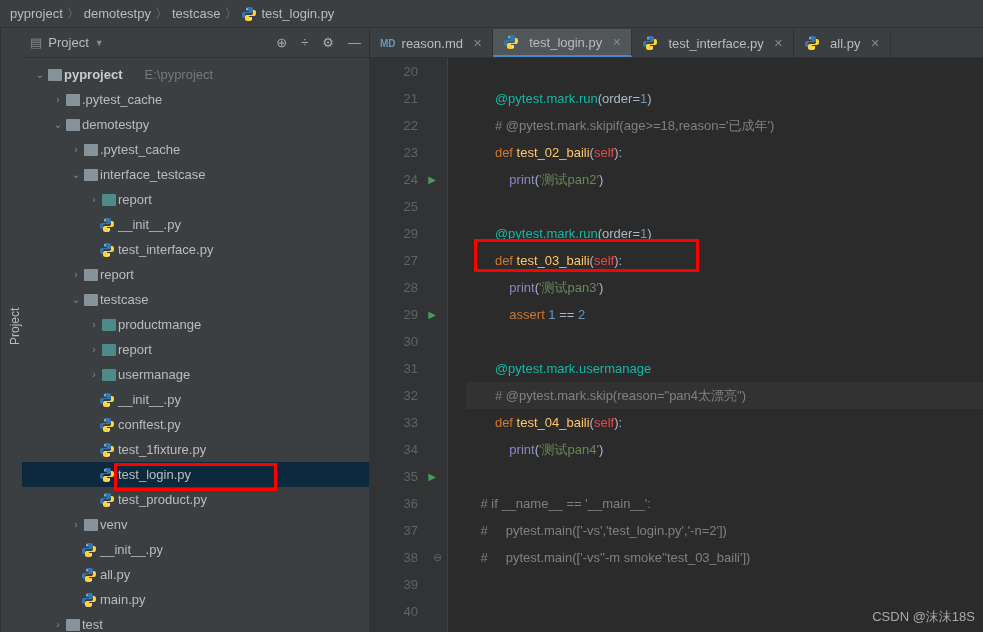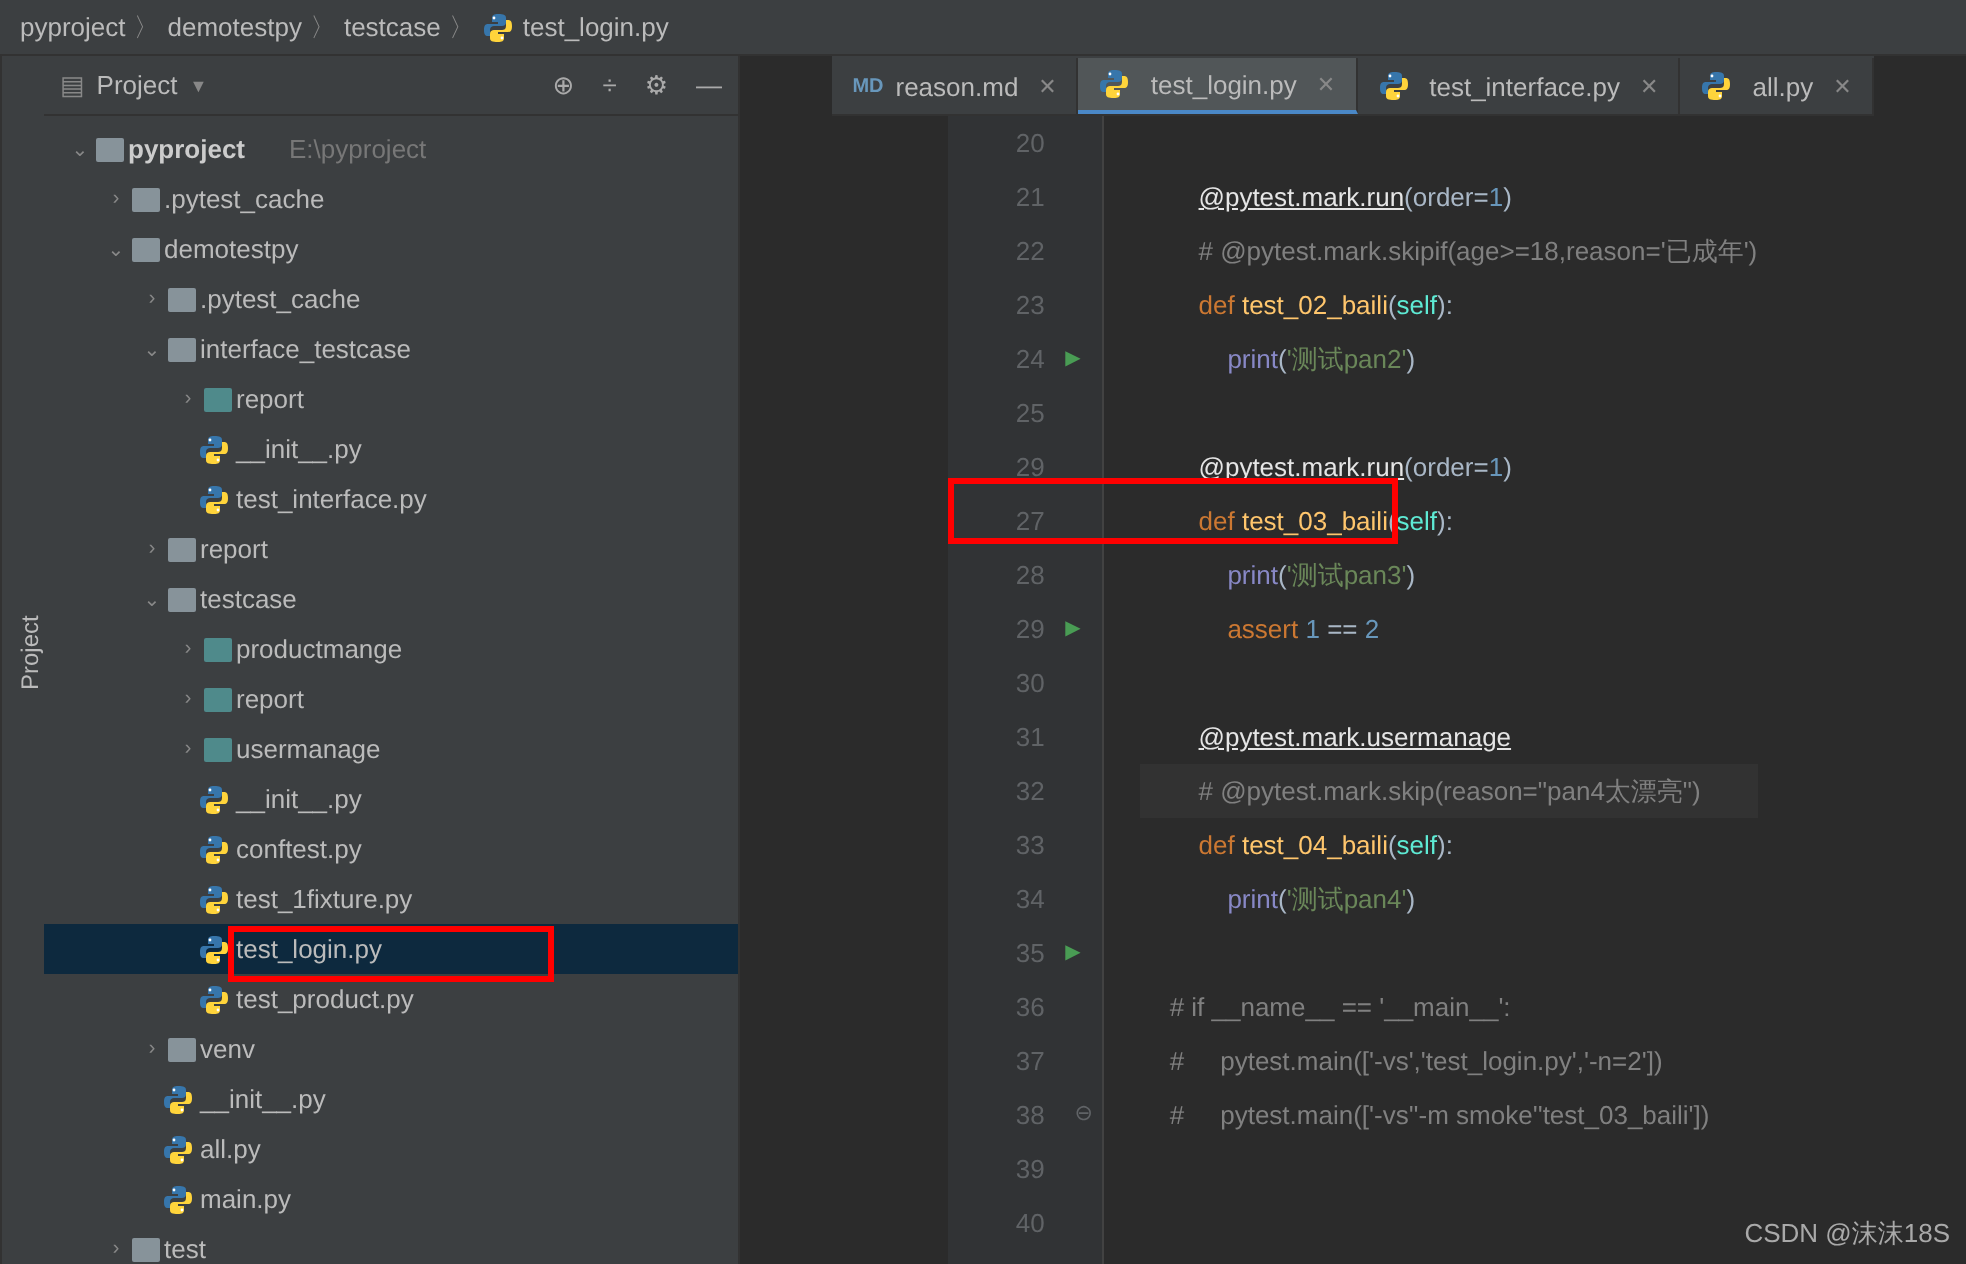--- a/index.html
+++ b/index.html
@@ -29,7 +29,7 @@
 .folder-icon { width:14px; height:12px; background:#87939a; border-radius:1px; }
 .folder-icon.teal { background:#4f8a8b; }
 .highlight-box { border:3px solid #ff0000; position:absolute; pointer-events:none; }
-.editor-area { flex:1; display:flex; flex-direction:column; background:#2b2b2b;align-items:center; }
+.editor-area { flex:1; display:flex; flex-direction:column; background:#2b2b2b; }
 .tabs { height:30px; display:flex; align-items:flex-end; background:#3c3f41; border-bottom:1px solid #323232; }
 .tab { height:28px; display:flex; align-items:center; padding:0 10px; gap:6px; color:#bbb; border-right:1px solid #323232; cursor:pointer; }
 .tab.active { background:#515658; border-bottom:2px solid #4a88c7; }

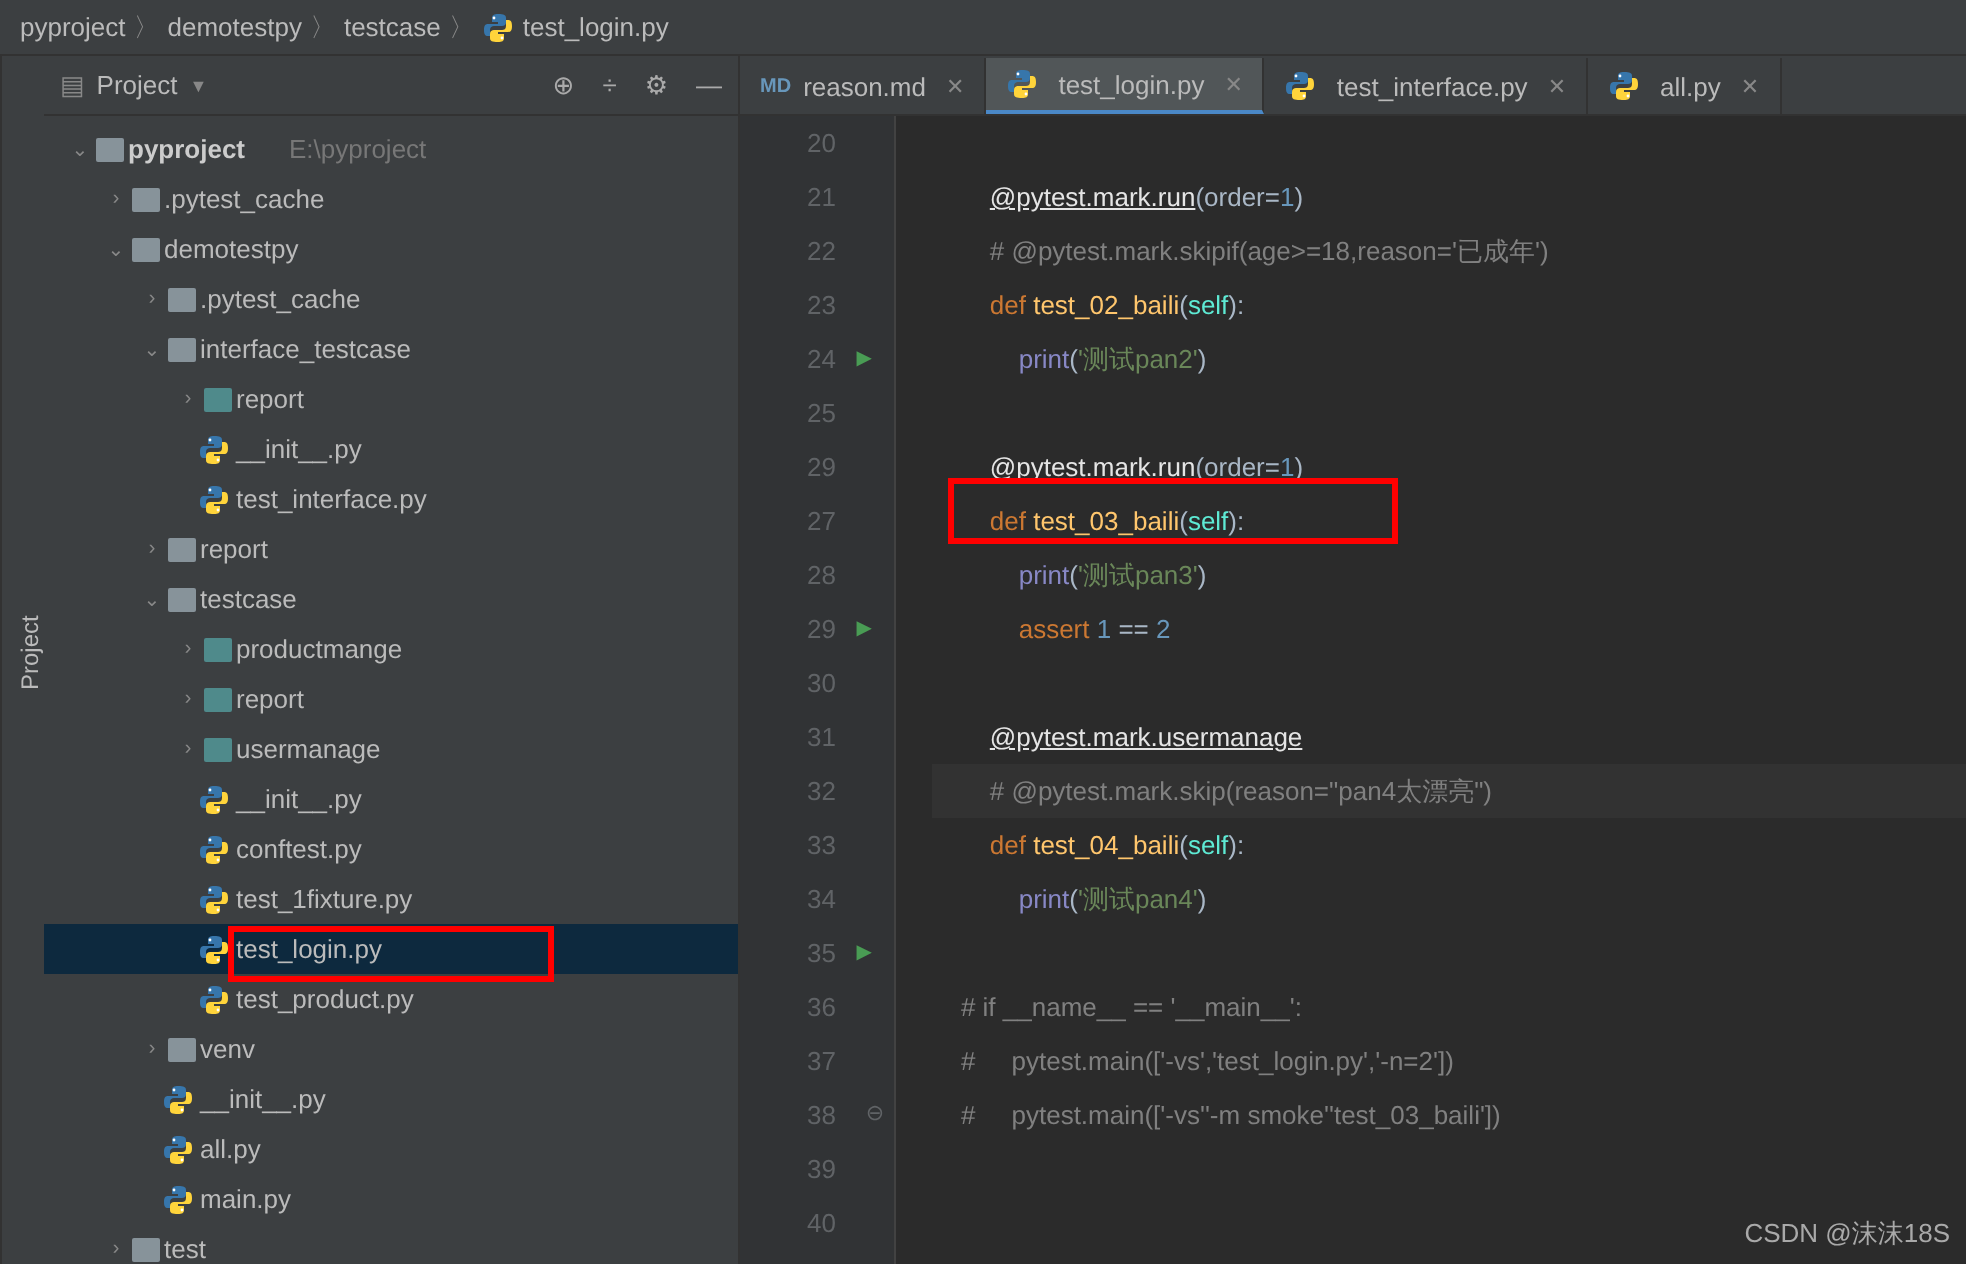--- a/index.html
+++ b/index.html
@@ -46,7 +46,7 @@
 .kw { color:#cc7832; }
 .fn { color:#ffc66d; }
 .str { color:#6a8759; }
-.dec { color:#e5e5e5;text-decoration:underline; }
+.dec { color:#14b8a6; }
 .num { color:#6897bb; }
 .param { color:#a9b7c6; }
 .self { color:#5eead4; }

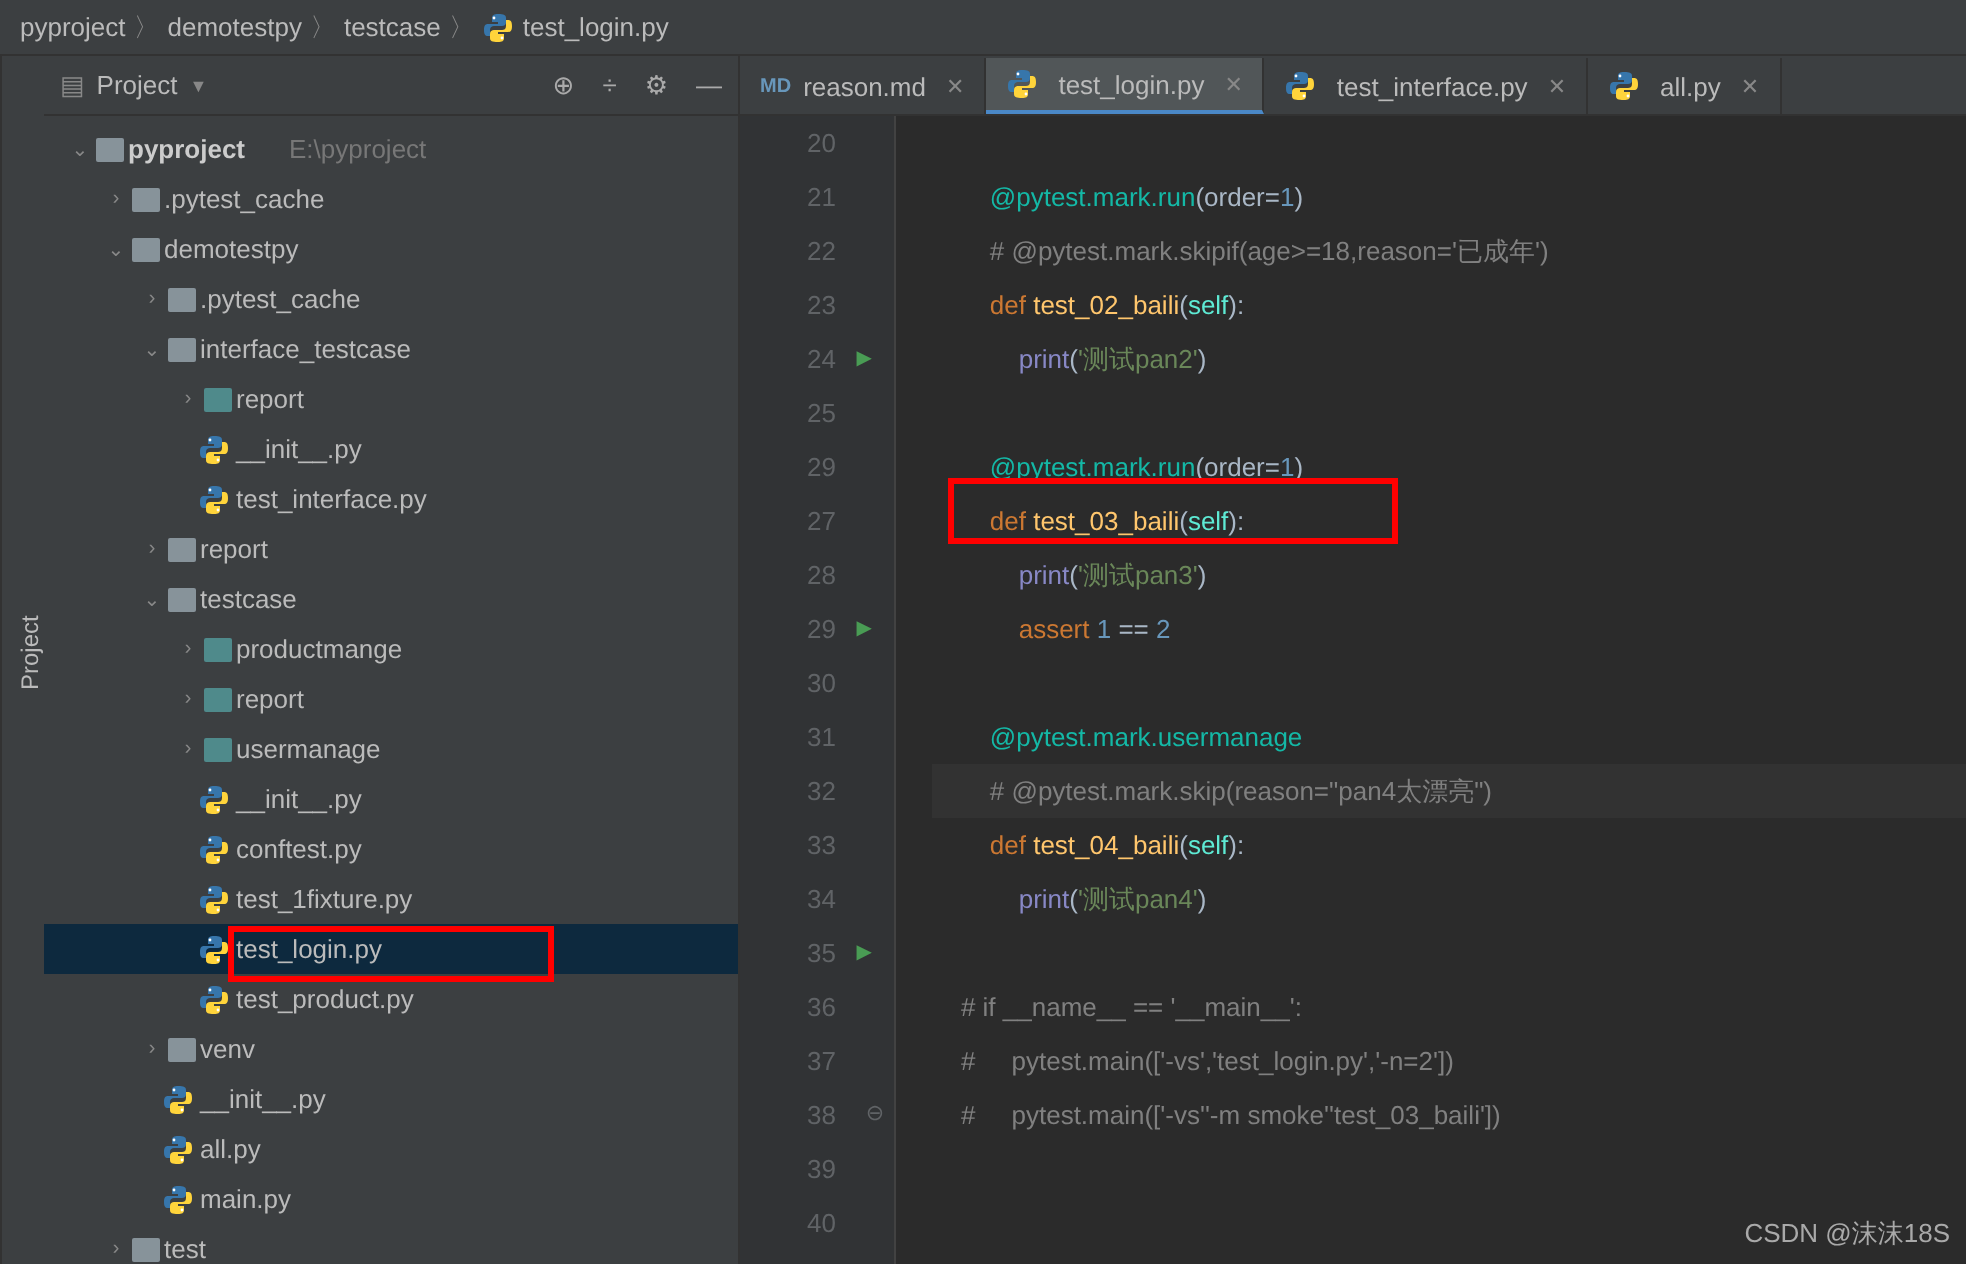--- a/index.html
+++ b/index.html
@@ -49,7 +49,7 @@
 .dec { color:#14b8a6; }
 .num { color:#6897bb; }
 .param { color:#a9b7c6; }
-.self { color:#5eead4; }
+.self { color:#ef4444; }
 .cmt { color:#808080; }
 .builtin { color:#8888c6; }
 .plain { color:#a9b7c6; }

